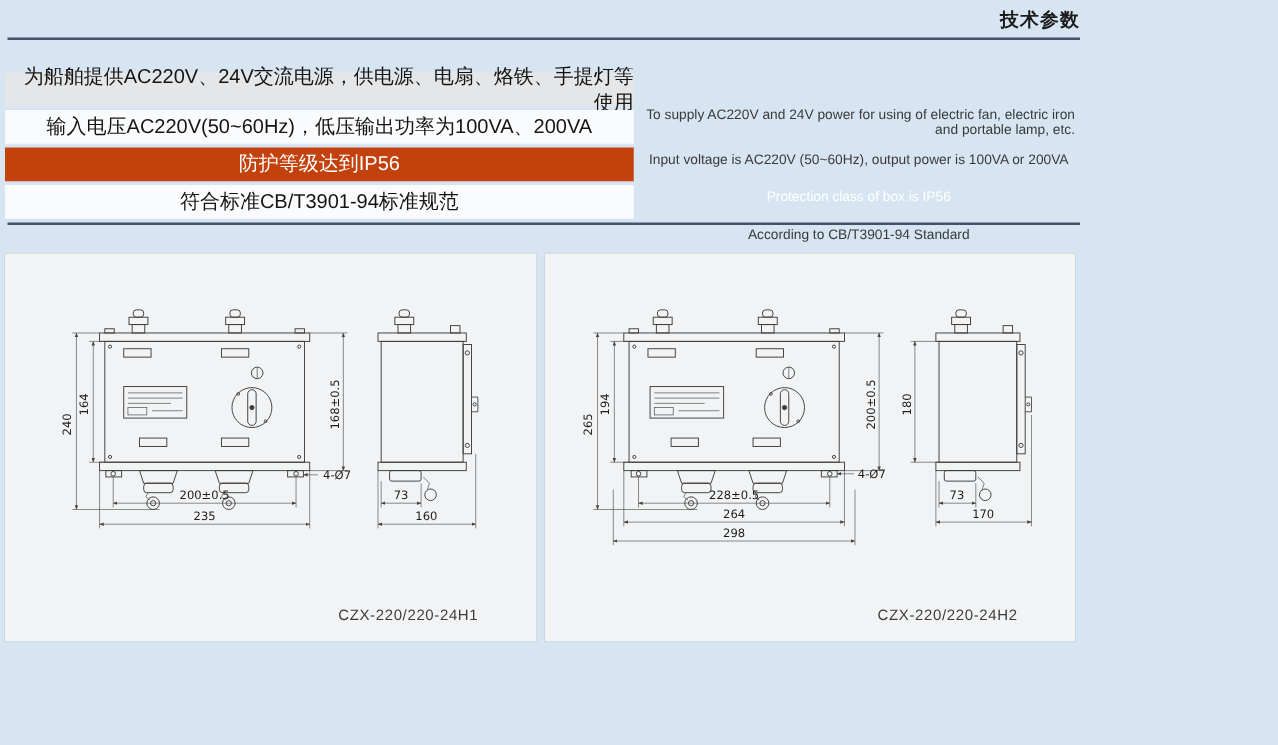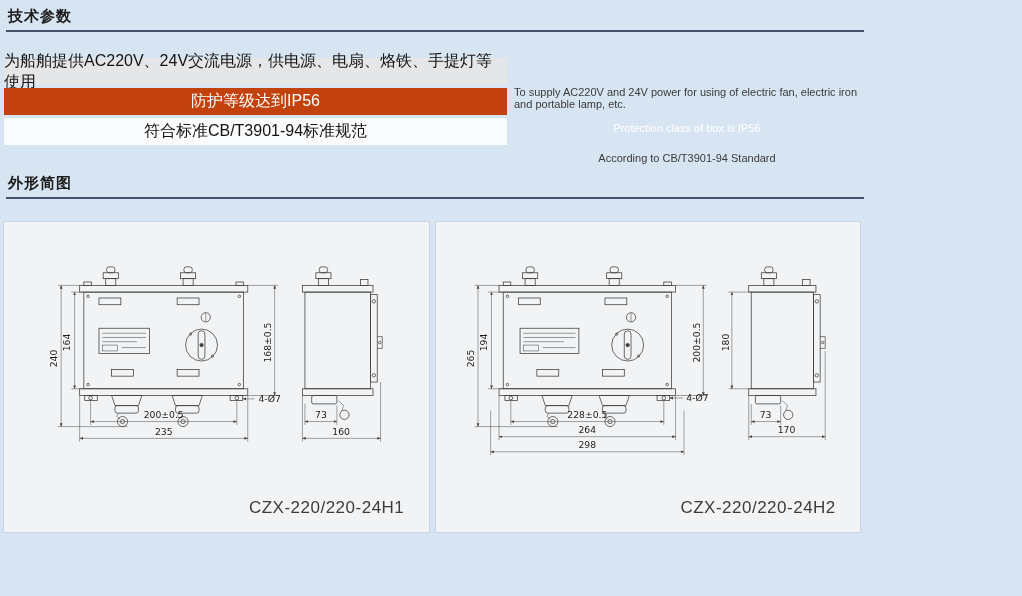--- a/index.html
+++ b/index.html
@@ -9,7 +9,7 @@
     font-family: "Liberation Sans", "DejaVu Sans", sans-serif;
     overflow: hidden;
   }
-  .page { width: 864px; height: 596px; position: relative; }
+  .page { width: 864px; height: 596px; position: relative; text-align: right; }
 
   .section-title {
     margin: 0;

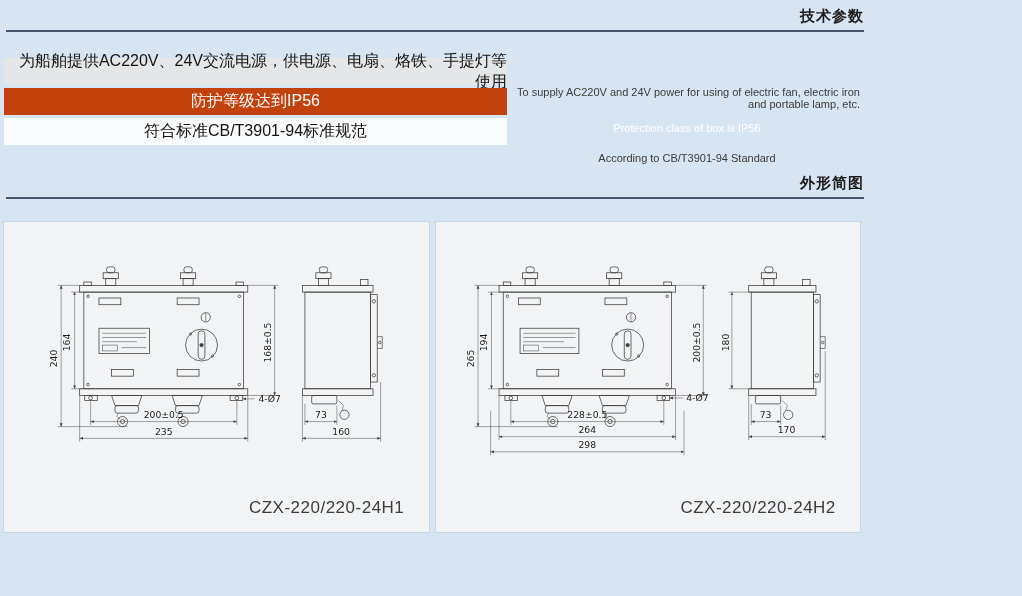--- a/index.html
+++ b/index.html
@@ -66,6 +66,10 @@
       <div class="spec-row row-light">
         <div class="cell cell-zh">为船舶提供AC220V、24V交流电源，供电源、电扇、烙铁、手提灯等使用</div>
         <div class="cell cell-en">To supply AC220V and 24V power for using of electric fan, electric iron and portable lamp, etc.</div>
+      </div>
+      <div class="spec-row row-white">
+        <div class="cell cell-zh">输入电压AC220V(50~60Hz)，低压输出功率为100VA、200VA</div>
+        <div class="cell cell-en">Input voltage is AC220V (50~60Hz), output power is 100VA or 200VA</div>
       </div>
       <div class="spec-row row-dark">
         <div class="cell cell-zh">防护等级达到IP56</div>

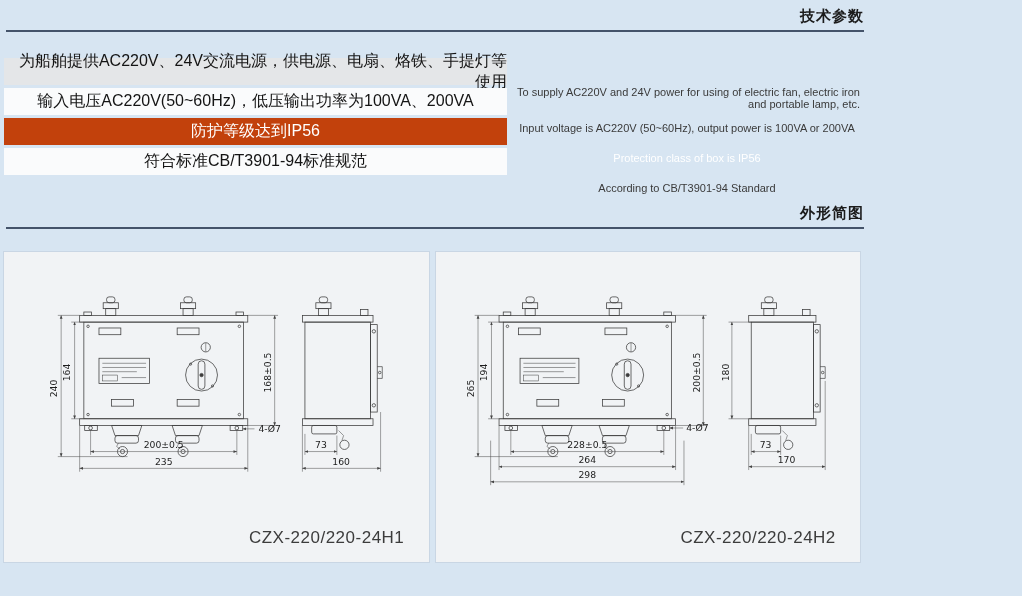--- a/index.html
+++ b/index.html
@@ -83,7 +83,6 @@
   </section>
 
   <section>
-    <h2 class="section-title second">外形简图</h2>
     <div class="rule"></div>
 
     <div class="panels">

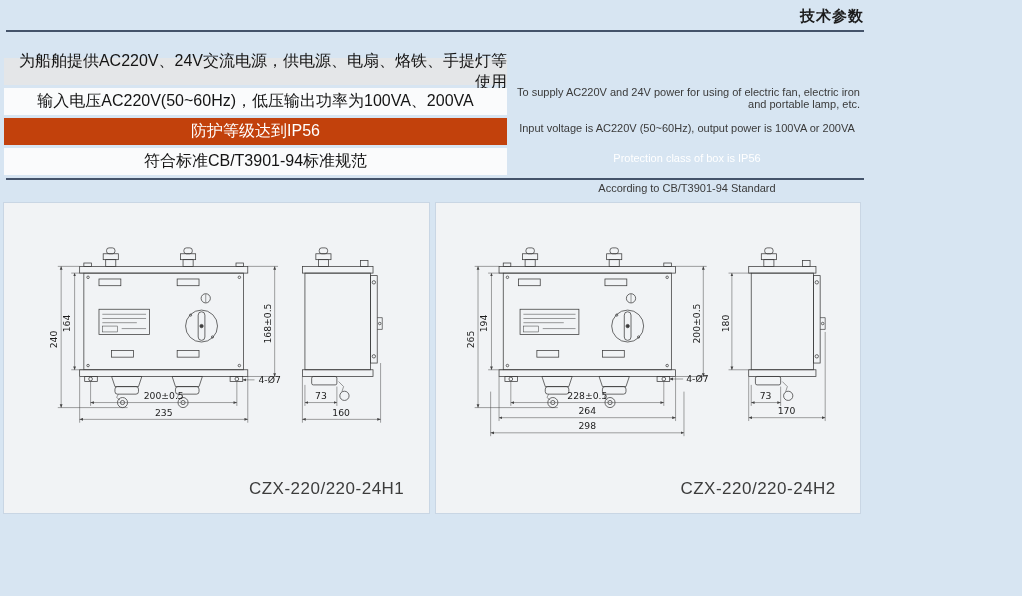--- a/index.html
+++ b/index.html
@@ -46,7 +46,7 @@
     bottom: 14px;
     left: 76%;
     transform: translateX(-50%);
-    font-size: 17px;
+    font-size: 12px;
     color: #3c3c3c;
     white-space: nowrap;
     letter-spacing: 0.5px;

